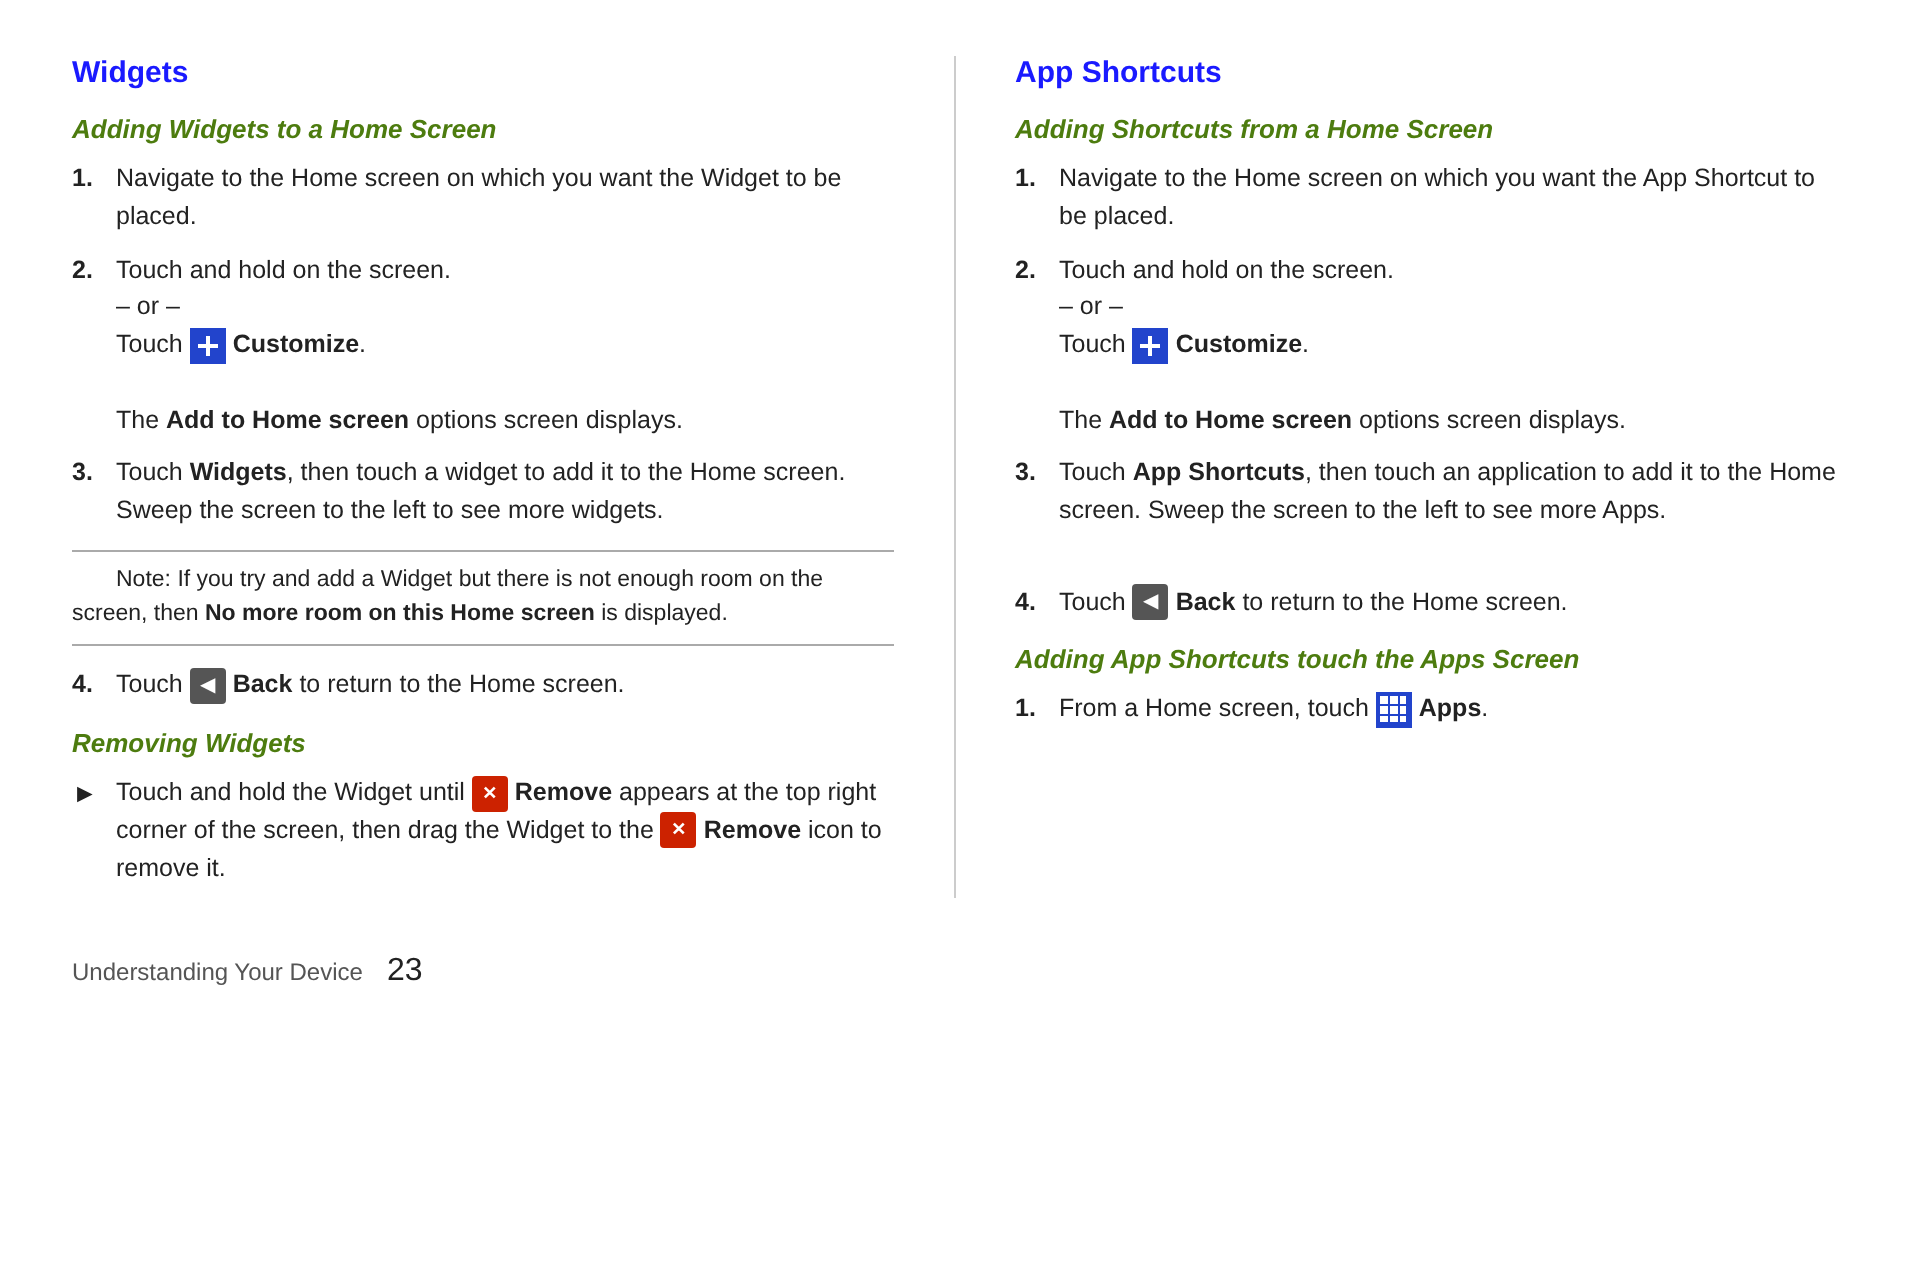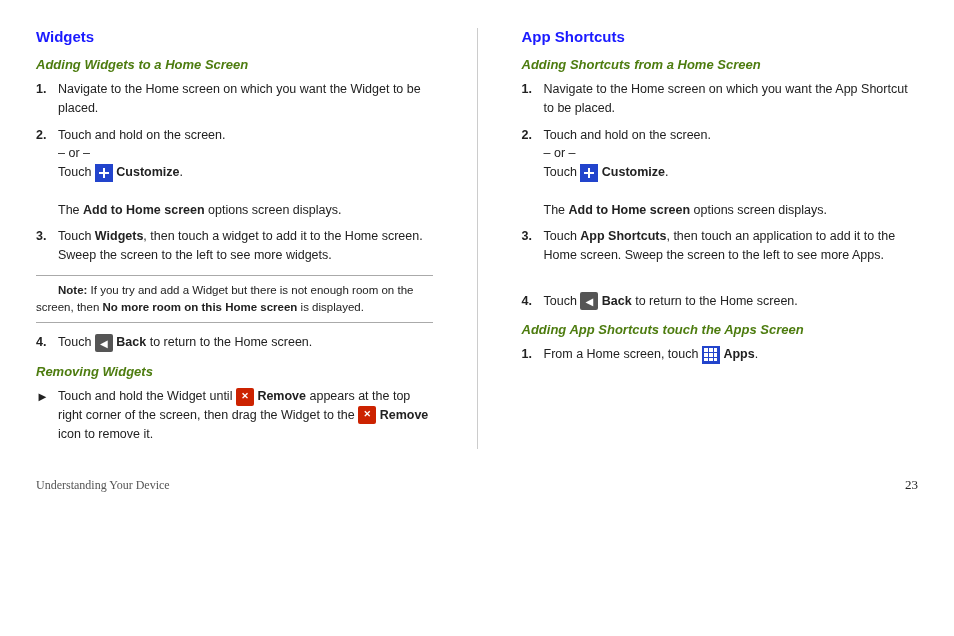--- a/index.html
+++ b/index.html
@@ -14,7 +14,7 @@
     }
     .columns {
       display: flex;
-      gap: 40px;
+      gap: 26px;
     }
     .col {
       flex: 1;

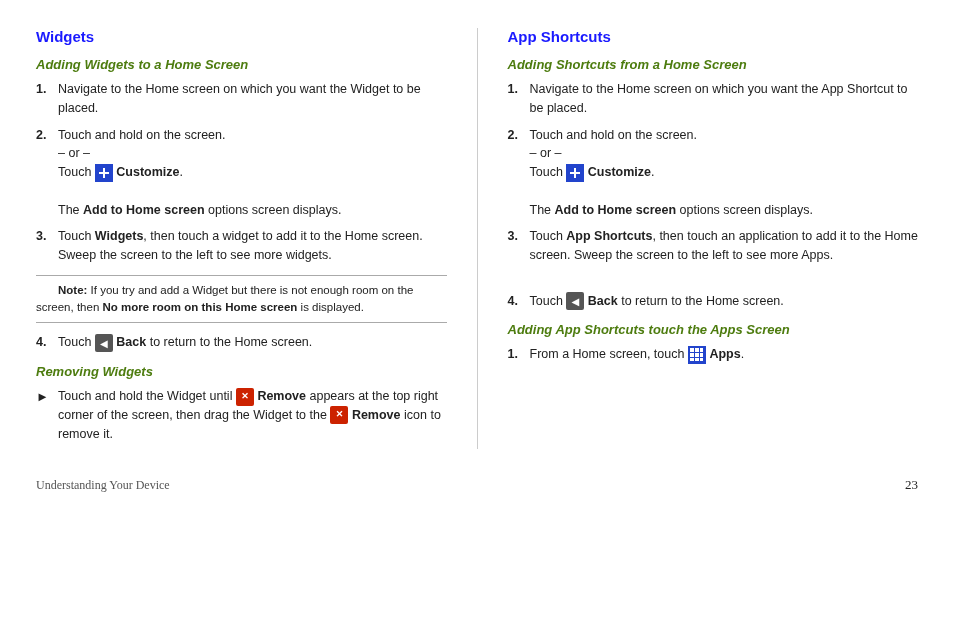--- a/index.html
+++ b/index.html
@@ -157,7 +157,7 @@
       line-height: 1.5;
     }
     .note-box .note-label {
-      font-weight: bold;
+      font-weight: normal;
       padding-left: 22px;
     }
     ul.bullet-list {

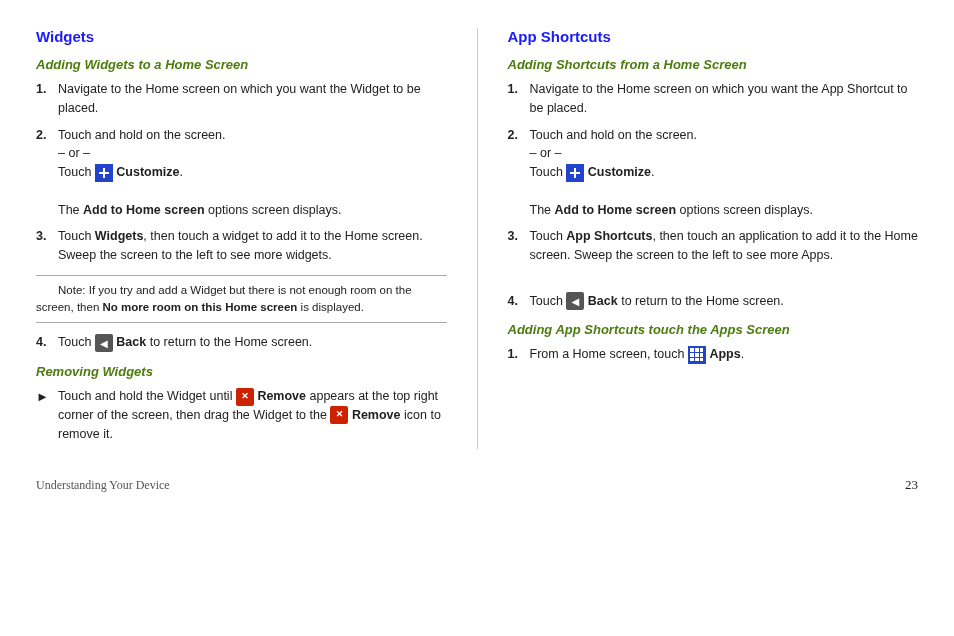--- a/index.html
+++ b/index.html
@@ -179,12 +179,11 @@
     }
     .footer {
       display: flex;
-      justify-content: space-between;
+      justify-content: flex-start;
       align-items: center;
       margin-top: 28px;
       font-size: 12px;
       color: #555;
-      font-family: Liberation Serif, serif;
     }
     .footer .page-num {
       font-size: 13px;

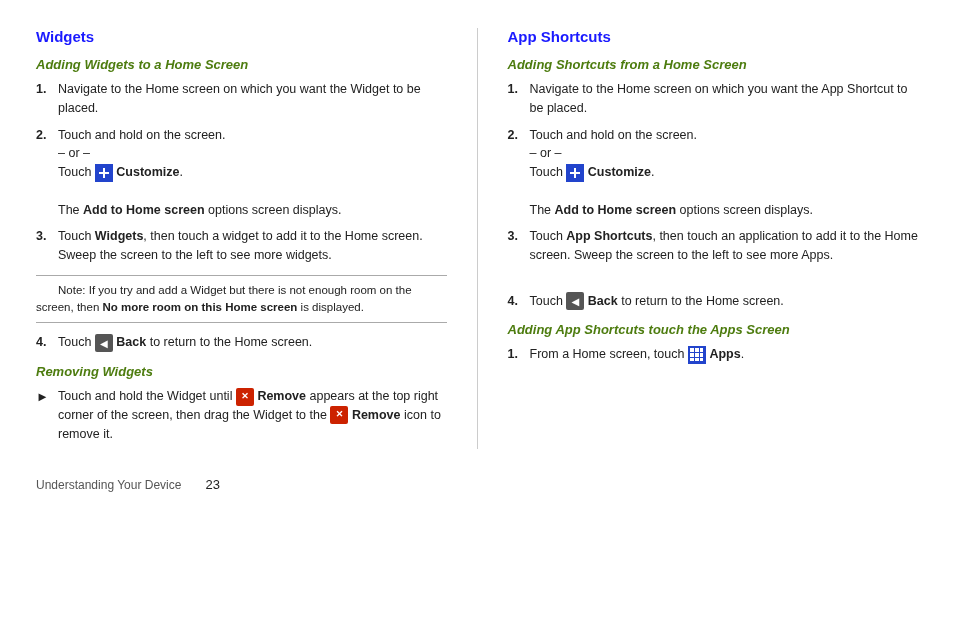--- a/index.html
+++ b/index.html
@@ -186,9 +186,9 @@
       color: #555;
     }
     .footer .page-num {
-      font-size: 13px;
+      font-size: 16px;
       color: #222;
-      margin-left: 24px;
+      margin-left: 12px;
     }
     .divider-col {
       width: 1px;

